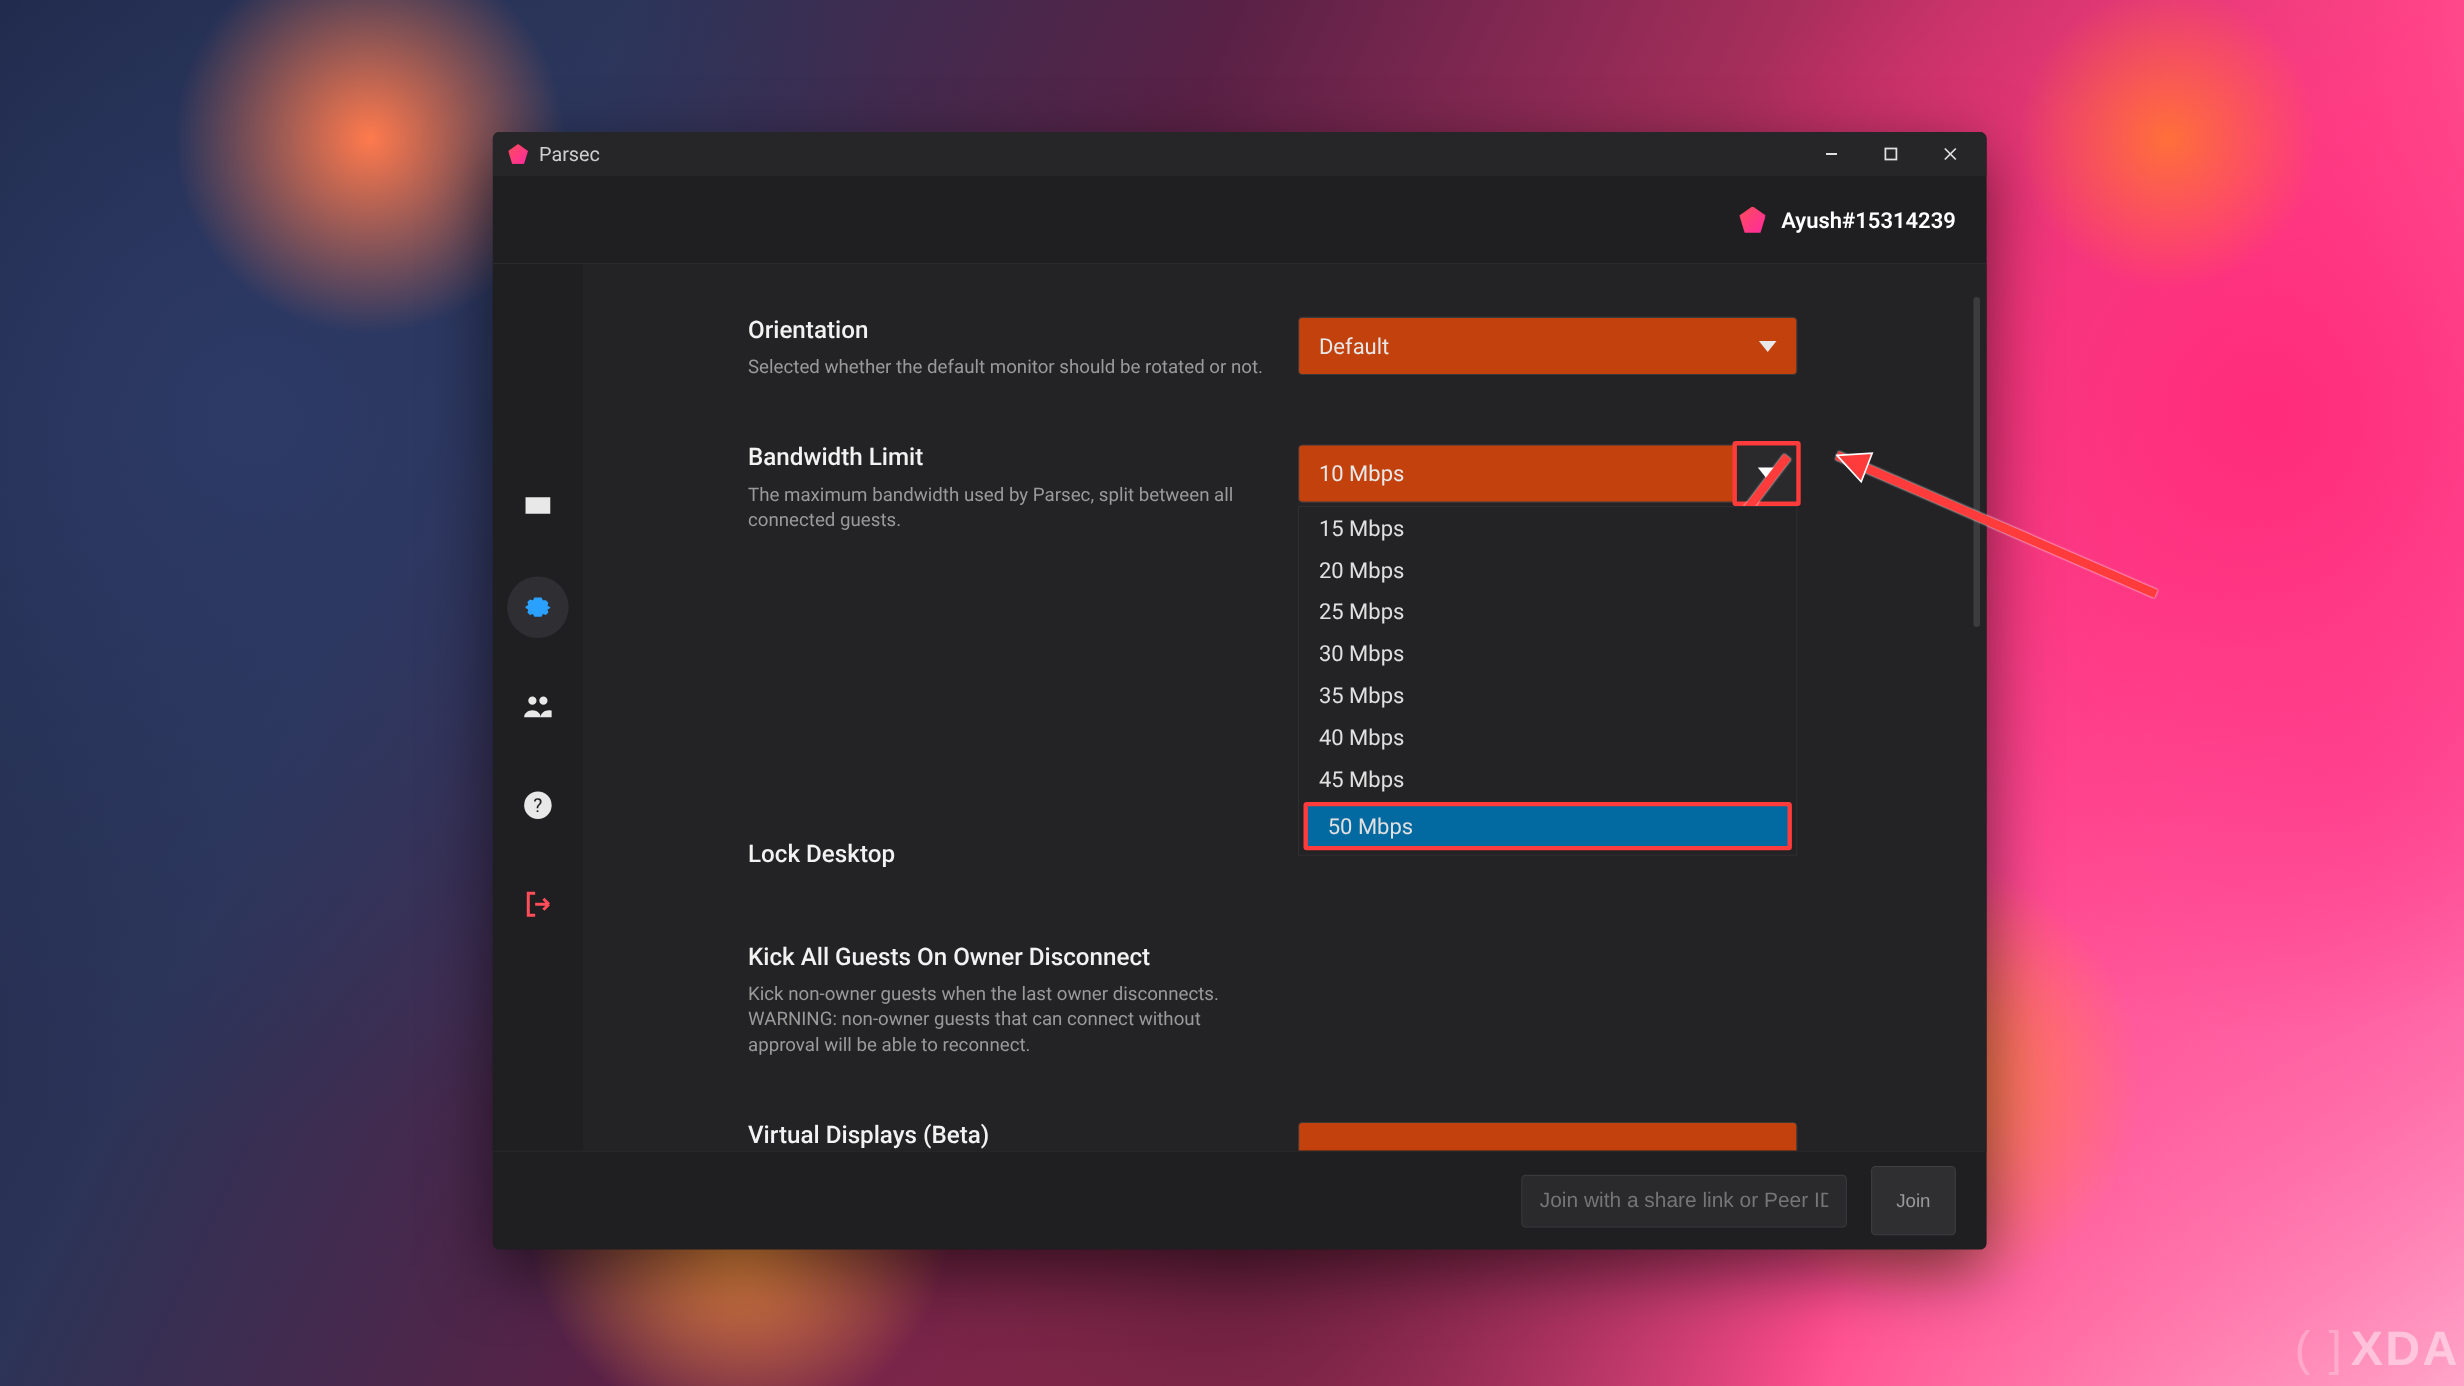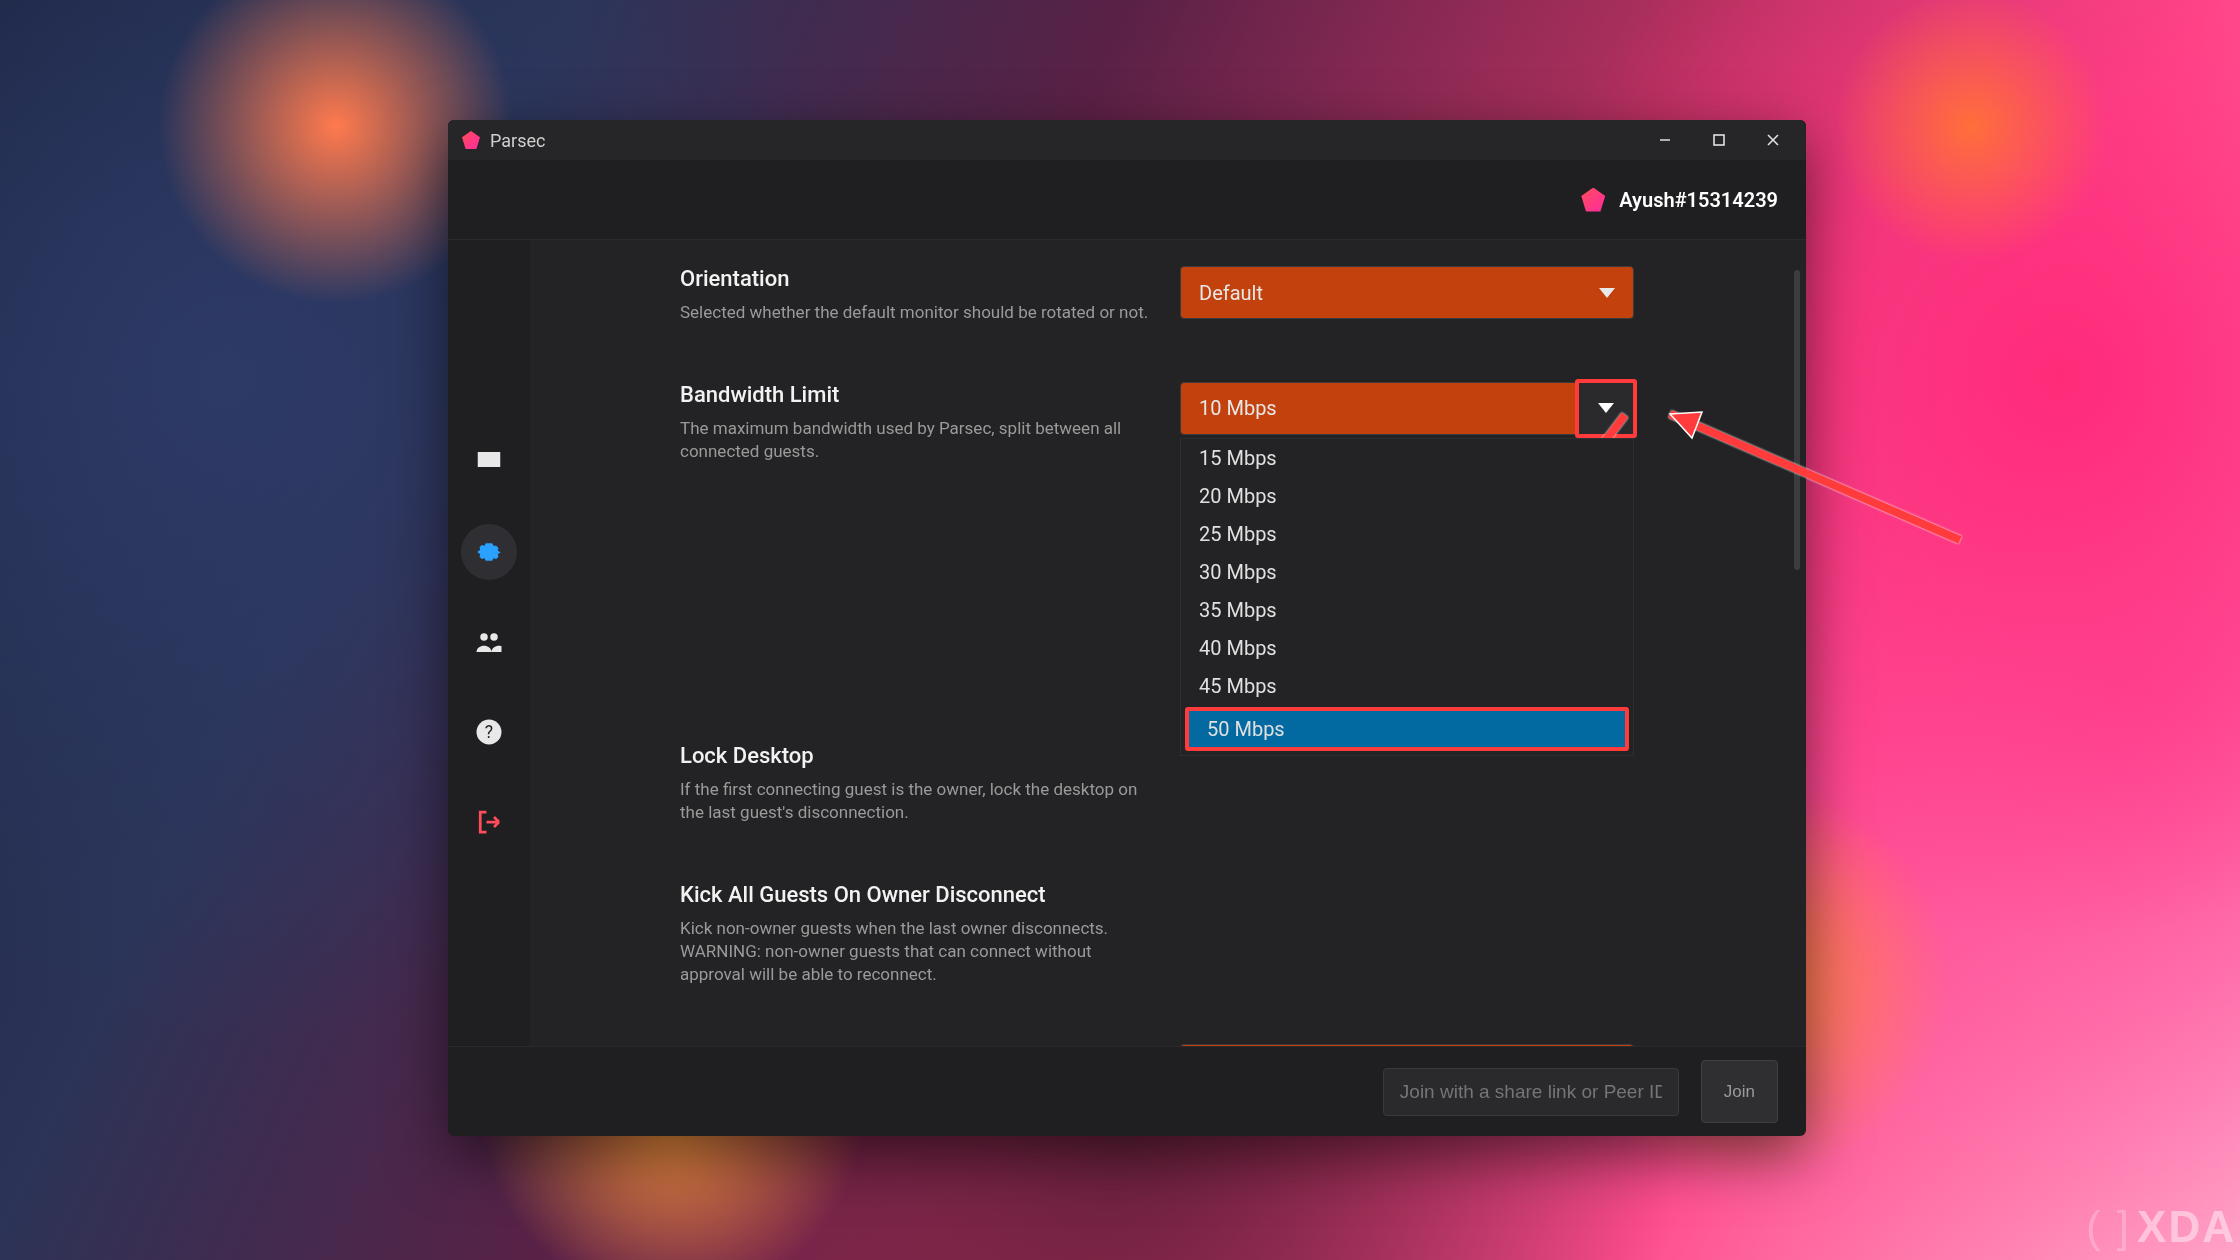--- a/index.html
+++ b/index.html
@@ -96,6 +96,7 @@
     display: flex; align-items: flex-start;
     gap: 30px;
     margin-bottom: 58px;
+    margin-top: 22px;
   }
   .setting-text { width: 470px; }
   .setting-title { font-size: 22px; color: #f2f2f2; margin-bottom: 10px; font-weight: 500; }

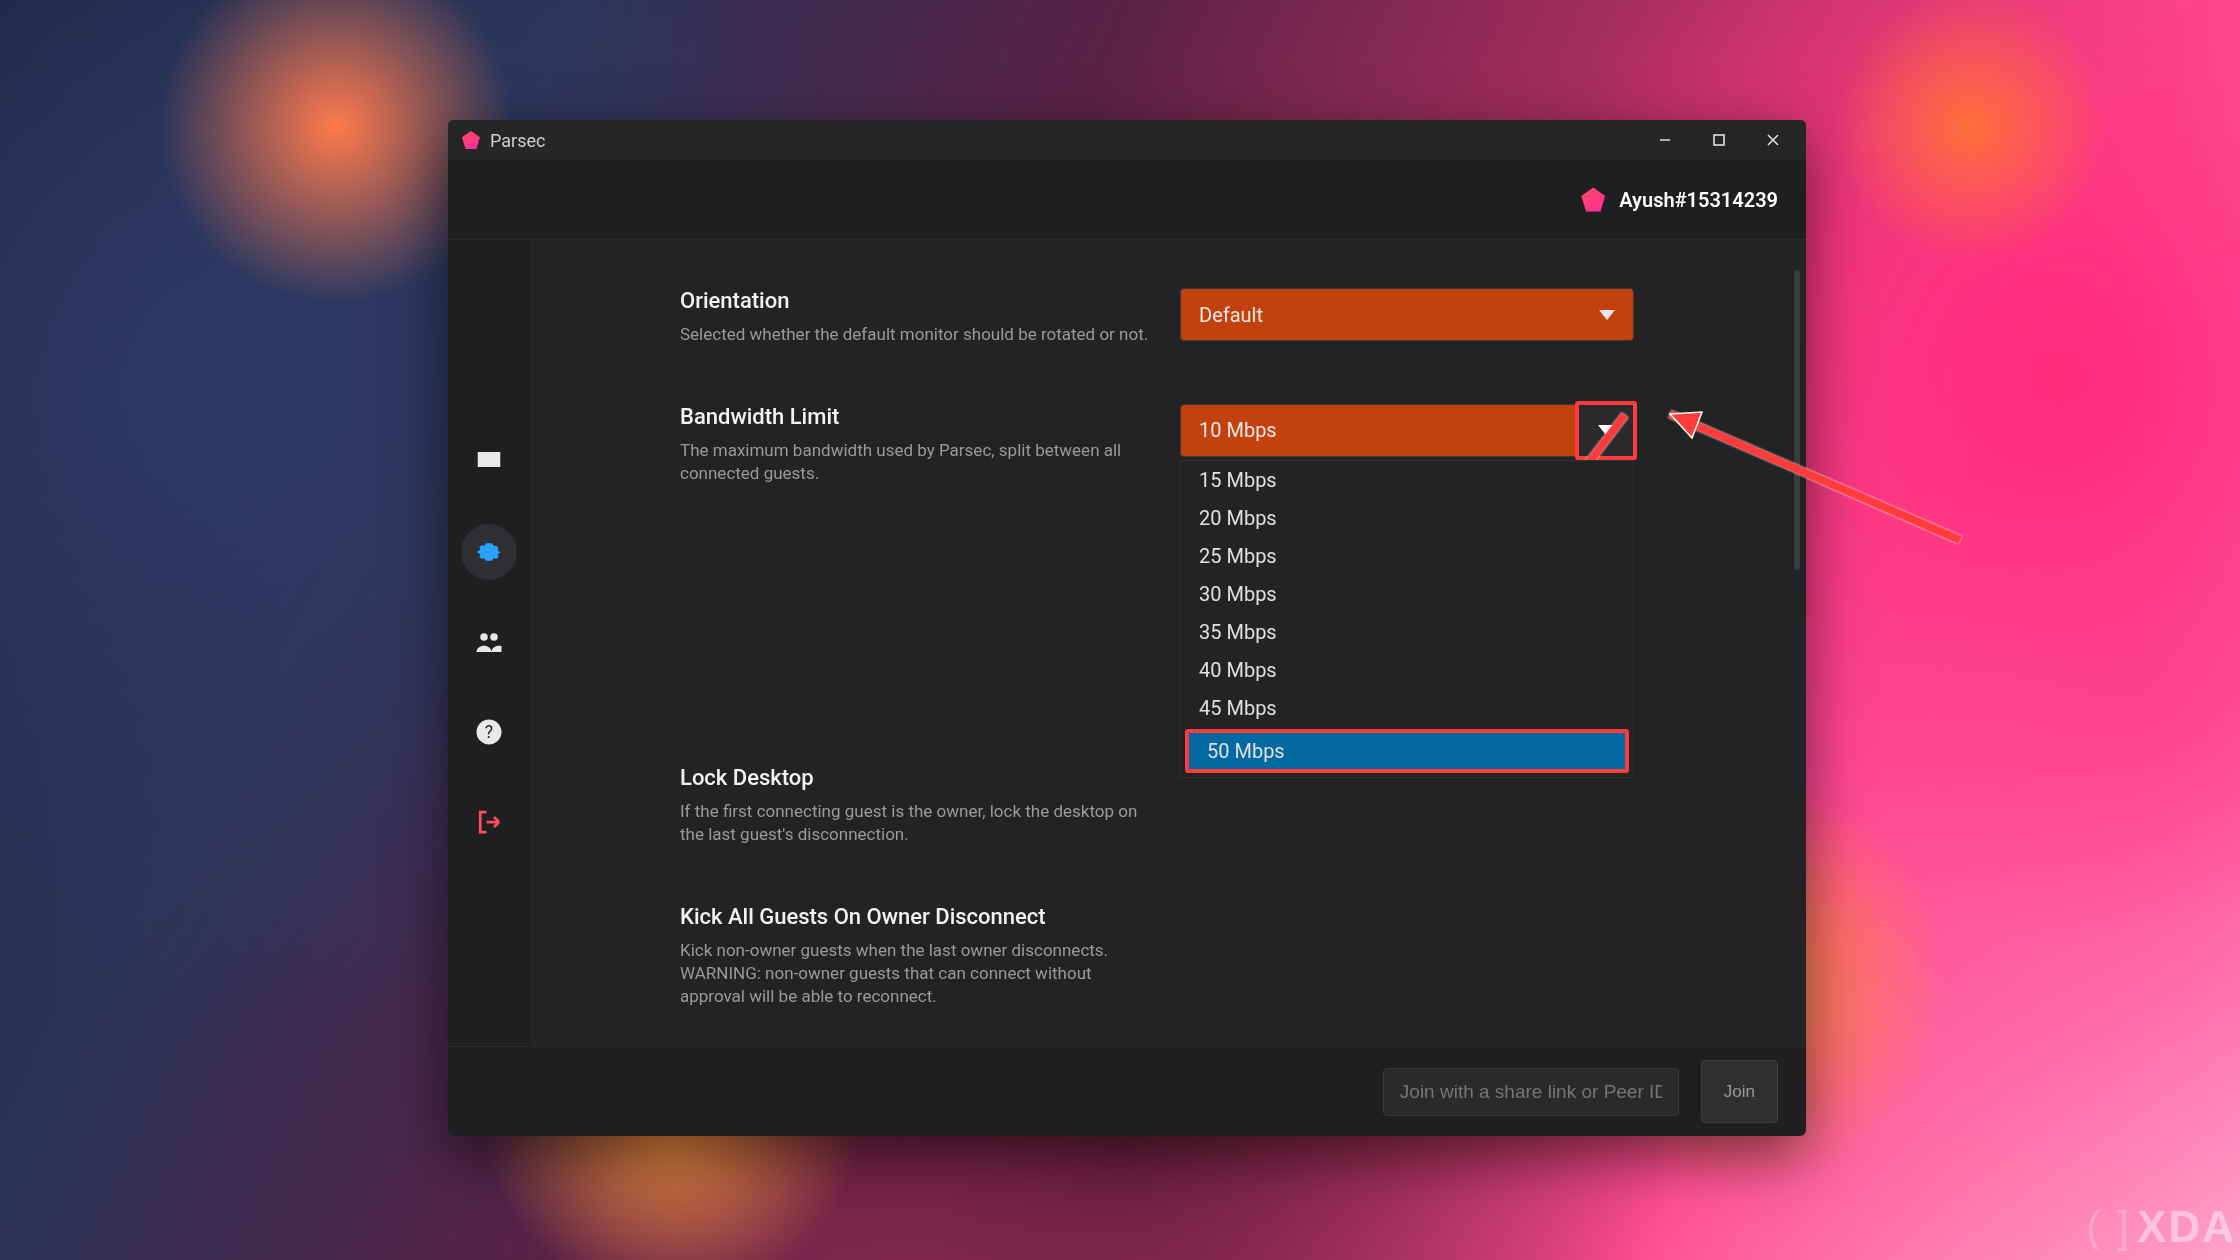--- a/index.html
+++ b/index.html
@@ -283,7 +283,6 @@
       <div class="setting-row" style="margin-top:280px">
         <div class="setting-text">
           <div class="setting-title">Lock Desktop</div>
-          <div class="setting-desc">If the first connecting guest is the owner, lock the desktop on the last guest's disconnection.</div>
         </div>
       </div>
 

